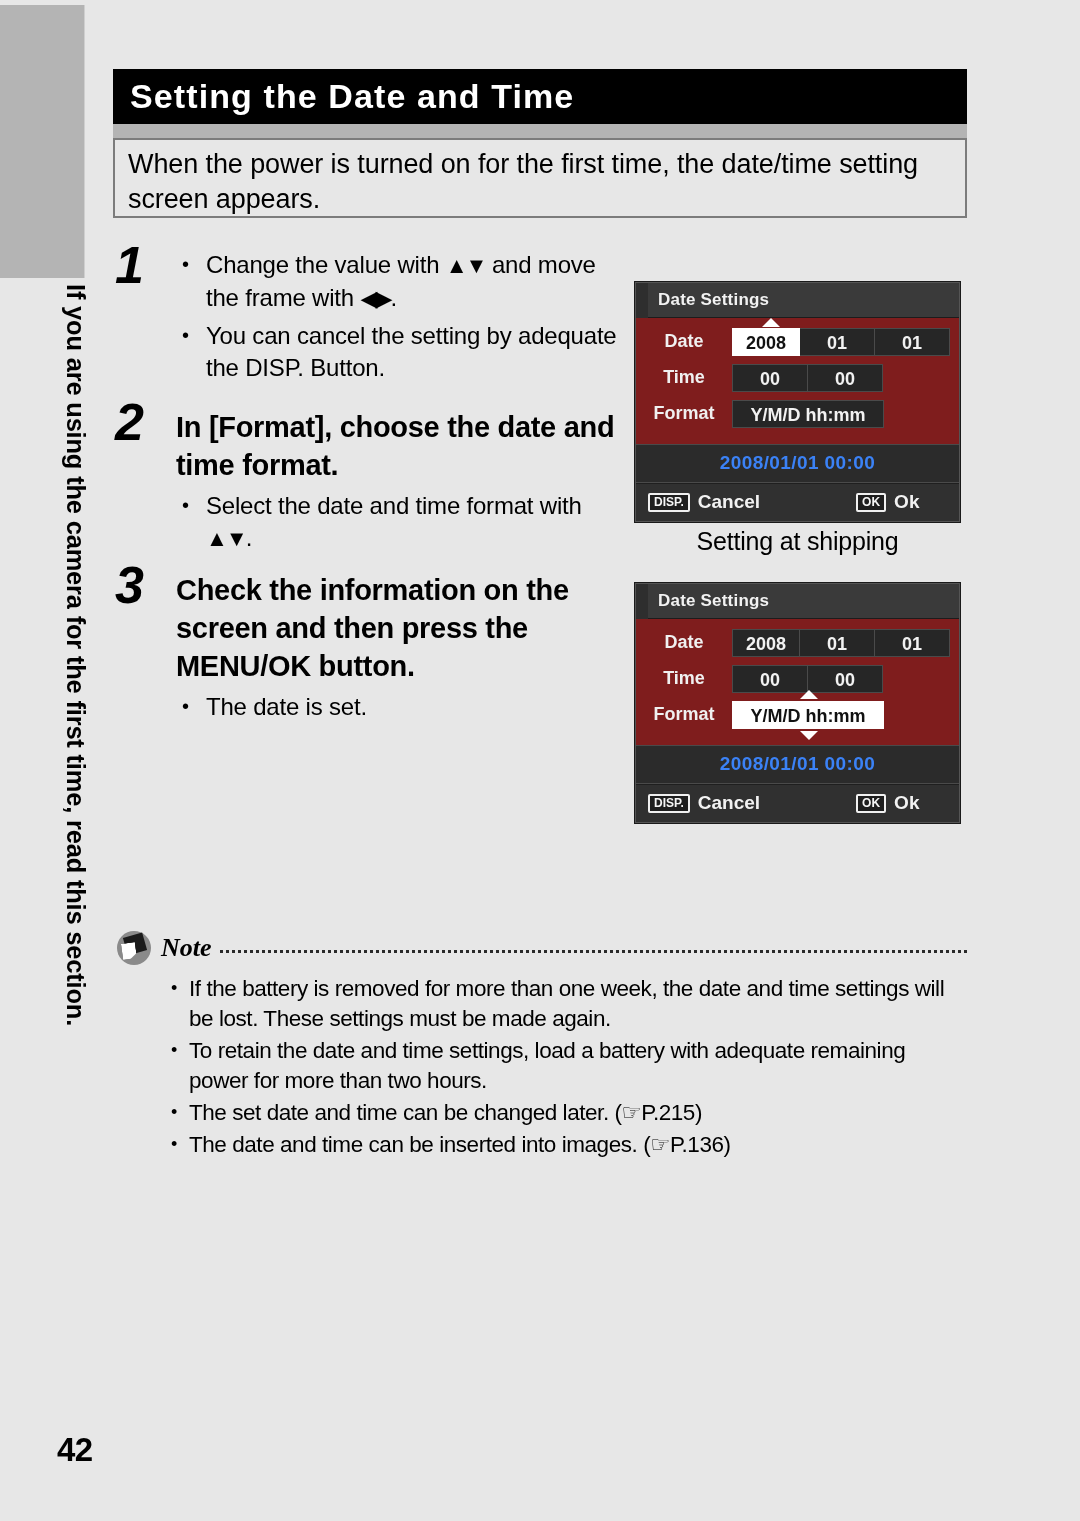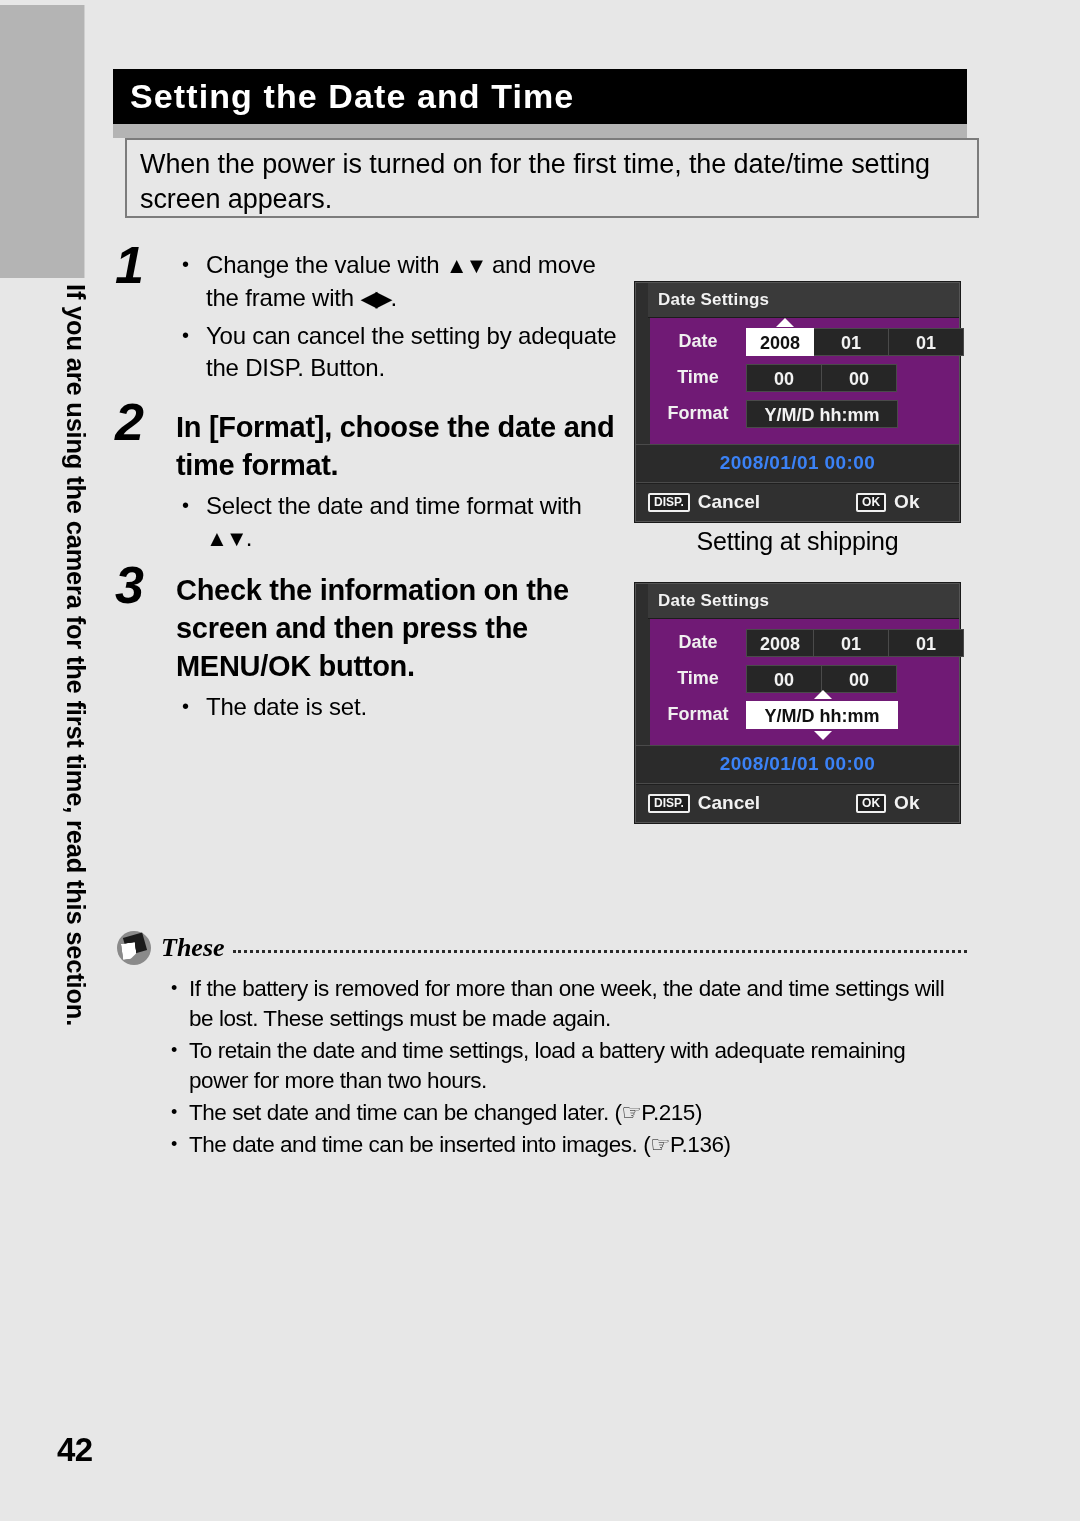--- a/index.html
+++ b/index.html
@@ -88,7 +88,7 @@
   
   .intro-box {
     position: absolute;
-    left: 12px;
+    left: 0;
     top: 138px;
     width: 854px;
     height: 80px;

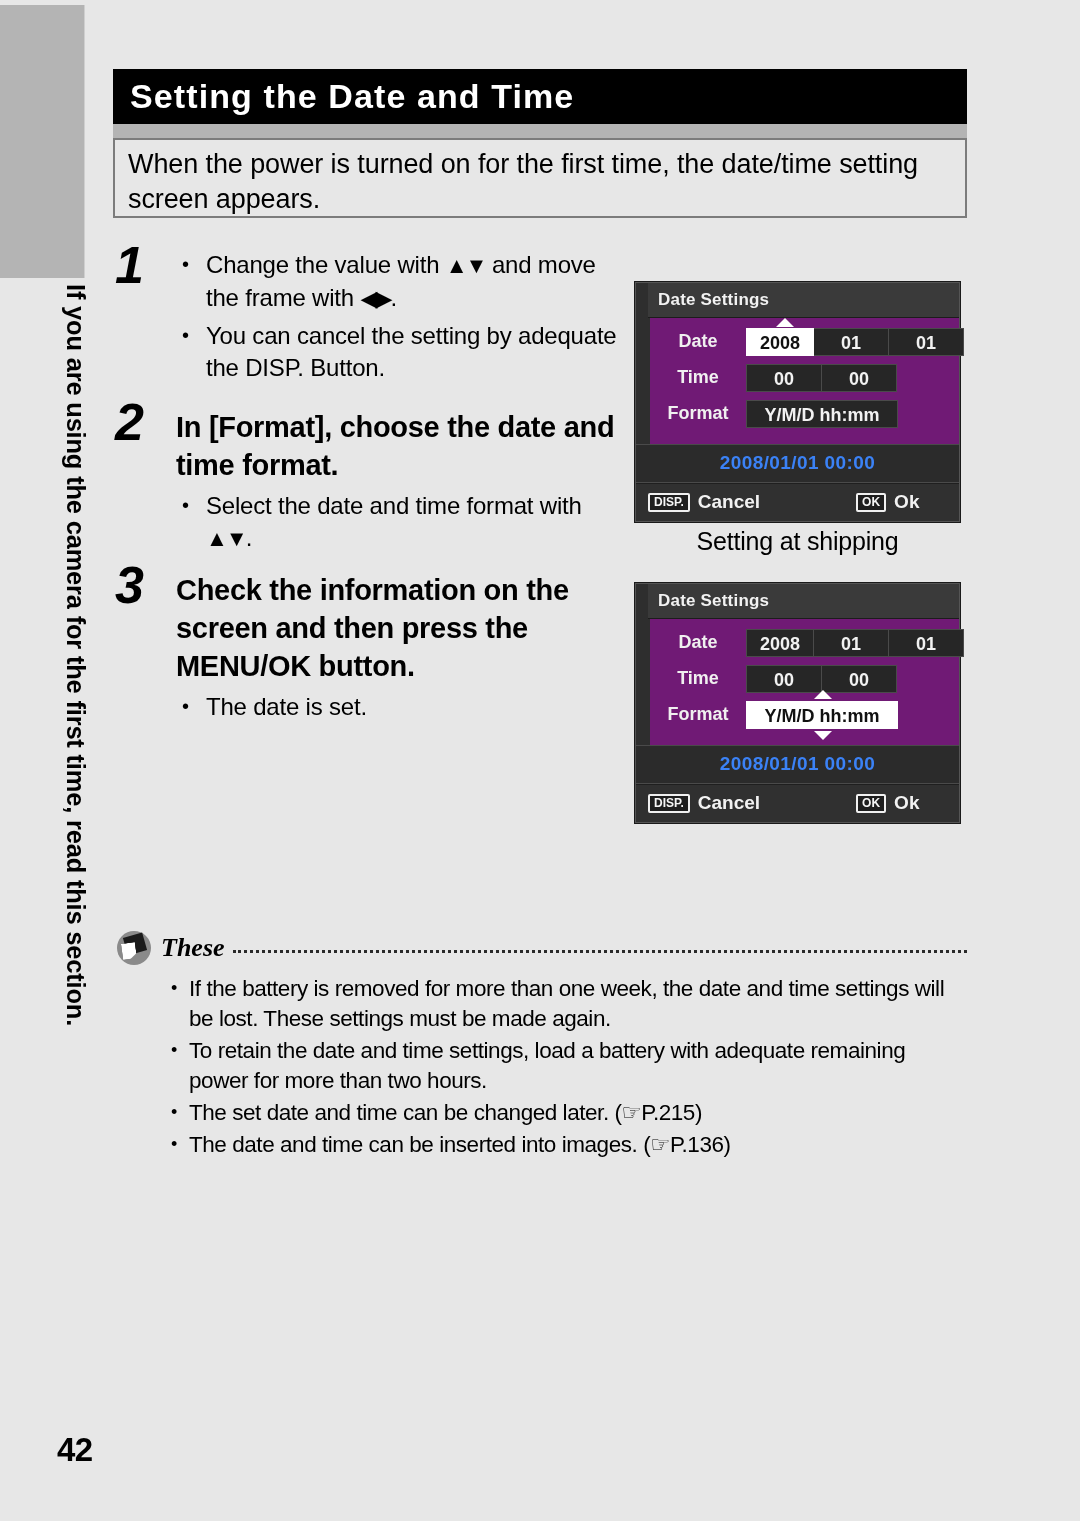--- a/index.html
+++ b/index.html
@@ -182,10 +182,9 @@
     margin-left: 12px;
   }
   .scr-body {
-    background: #701a75;
+    background: #7f1d1d;
     padding: 8px 0 10px 0;
     position: relative;
-    margin-left: 14px;
   }
   .scr-row {
     display: flex;

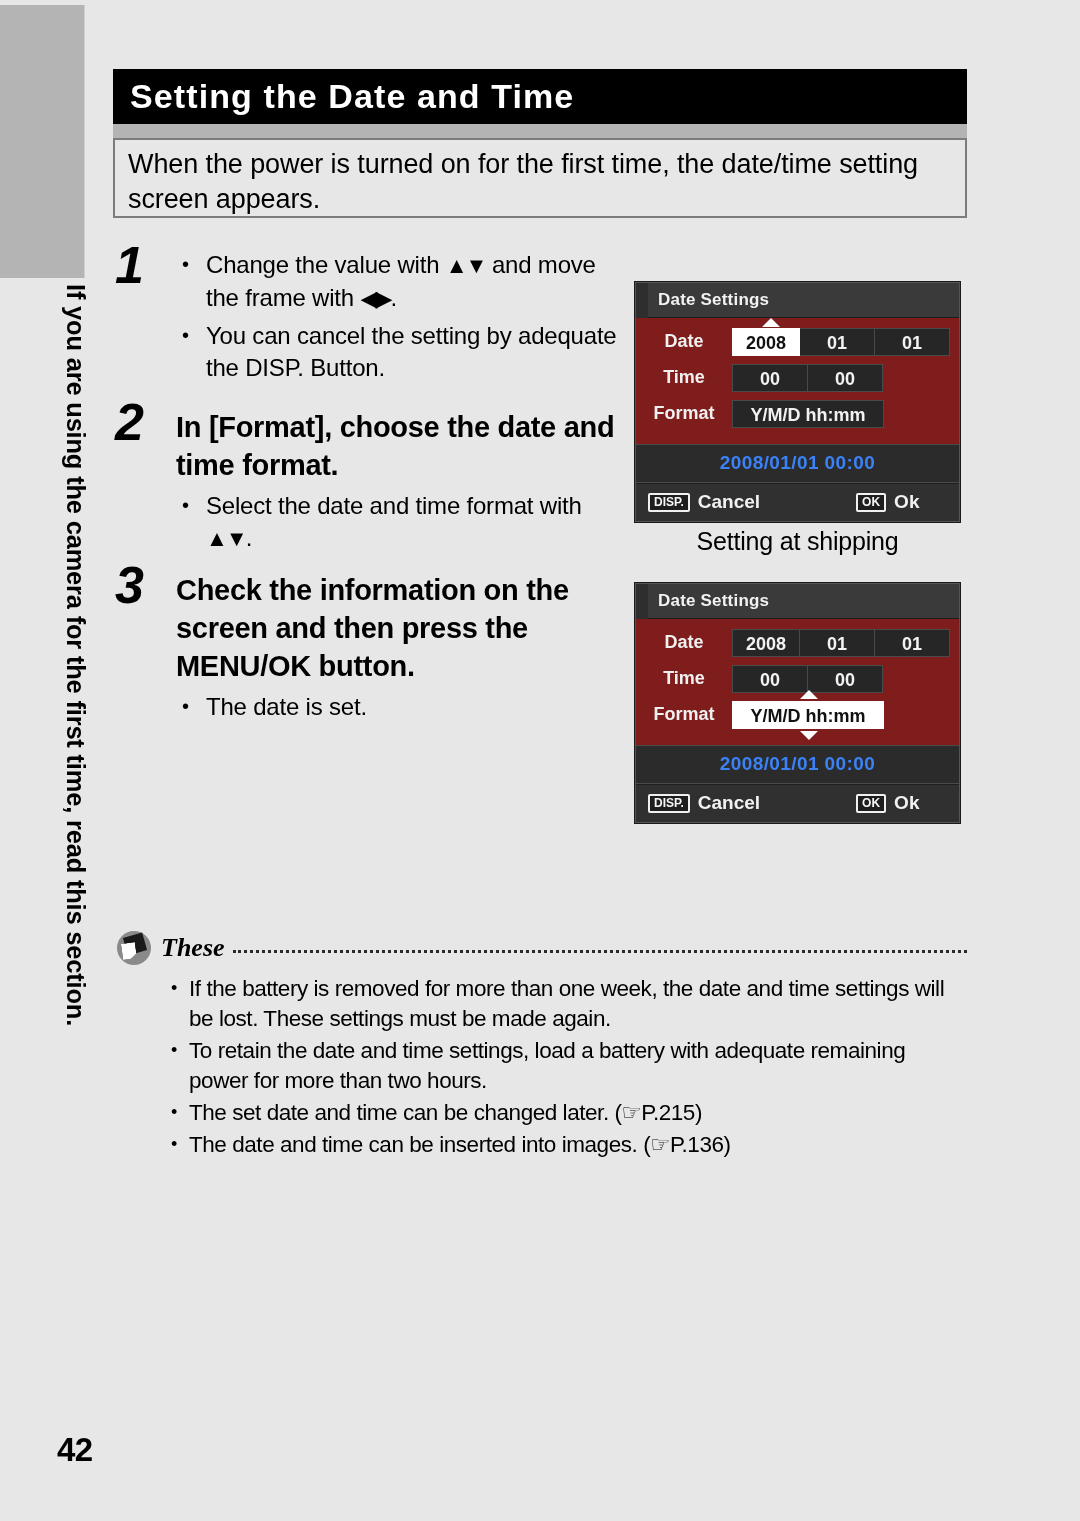--- a/index.html
+++ b/index.html
@@ -522,7 +522,7 @@
         <div class="pg1"></div>
         <div class="pg2"></div>
       </div>
-      <div class="note-word">These</div>
+      <div class="note-word">Note</div>
       <div class="note-dash"></div>
     </div>
     <ul class="note-list">

